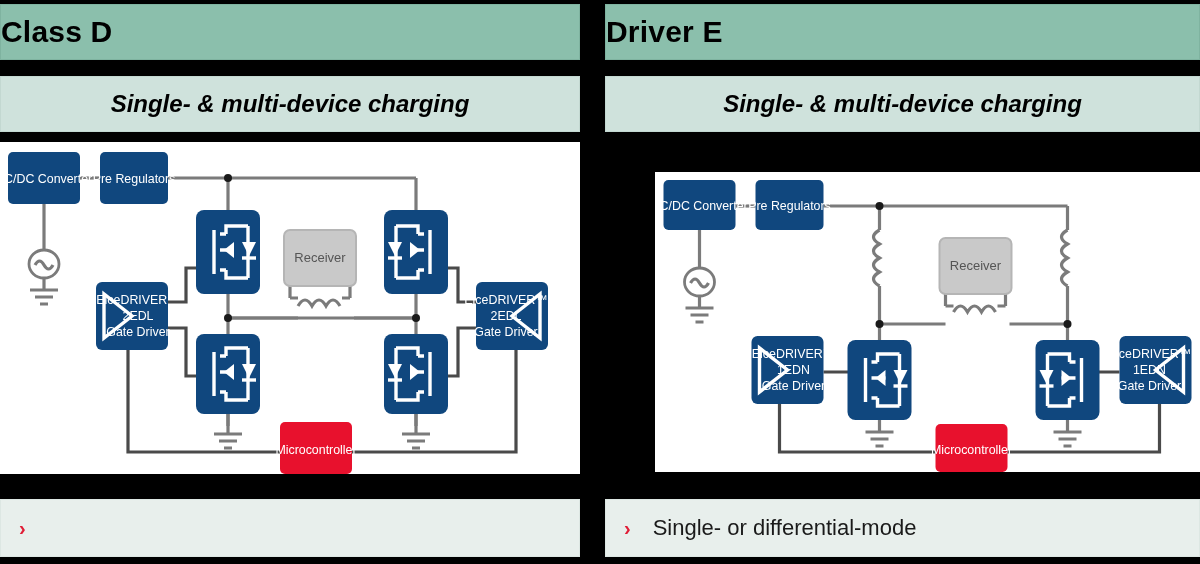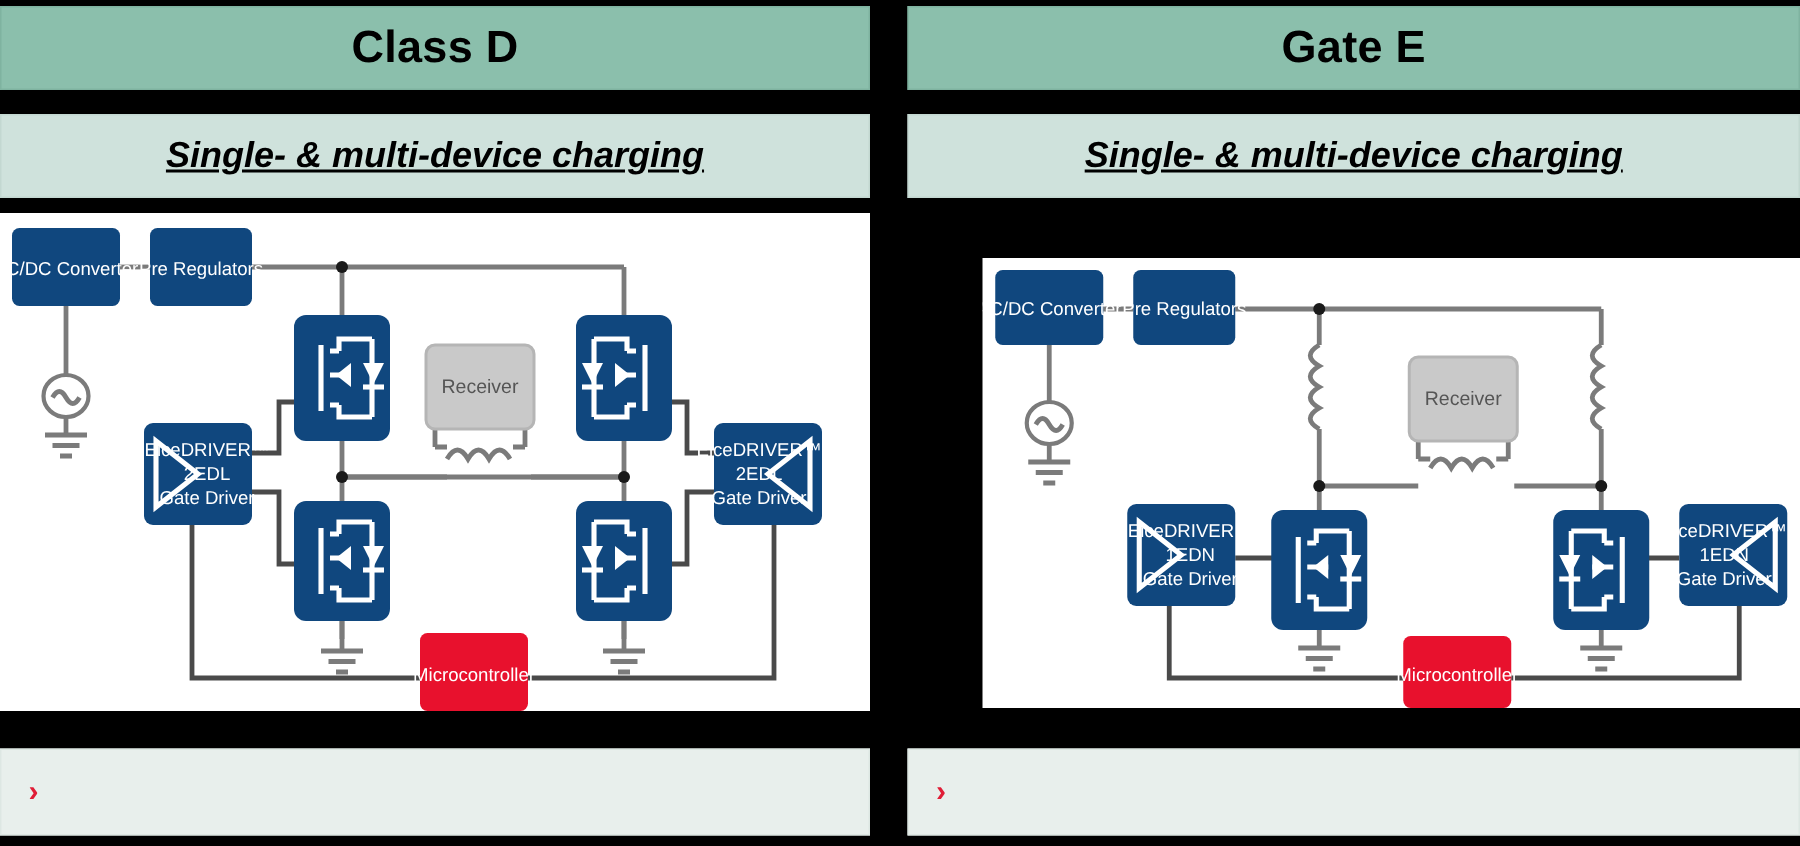--- a/index.html
+++ b/index.html
@@ -14,7 +14,7 @@
   .title-bar{
     position:absolute;left:0;top:4px;width:100%;height:56px;
     background:#8bbfac;border:1px solid #7fb3a0;
-    display:flex;align-items:center;justify-content:center;
+    display:flex;align-items:center;justify-content:flex-start;
     box-sizing:border-box;
   }
   .title-bar .t{

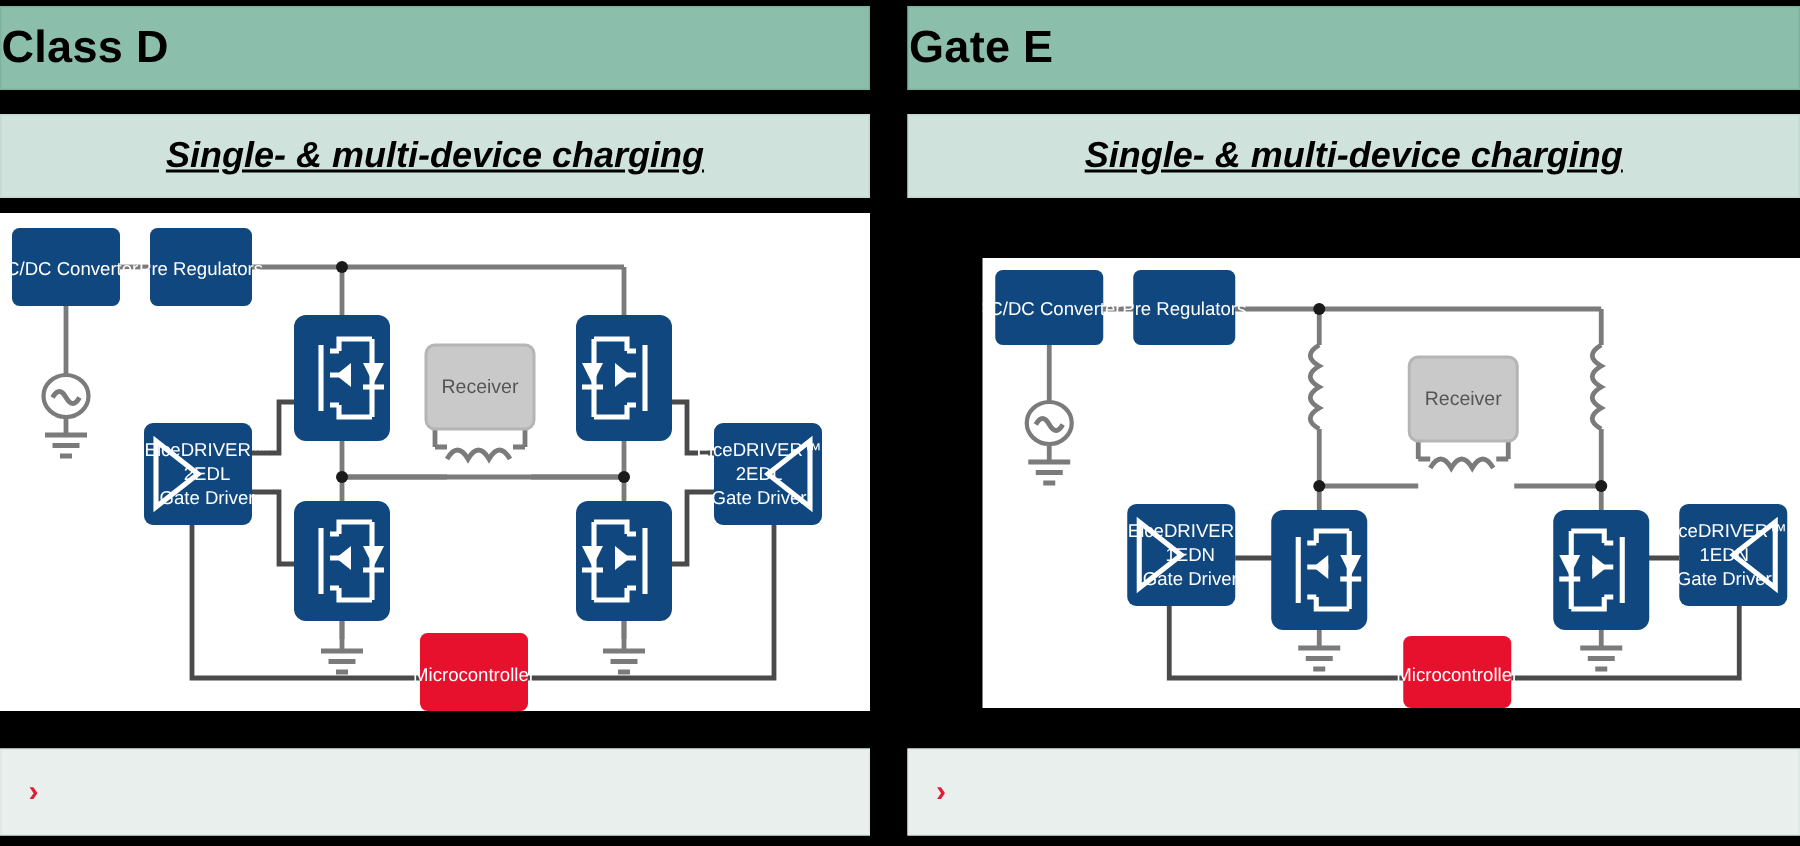--- a/index.html
+++ b/index.html
@@ -235,7 +235,7 @@
   <div class="panel right">
 
     <div class="title-bar">
-      <span class="t">Gate E</span>
+      <span class="t">Driver E</span>
     </div>
 
     <div class="sub-bar">

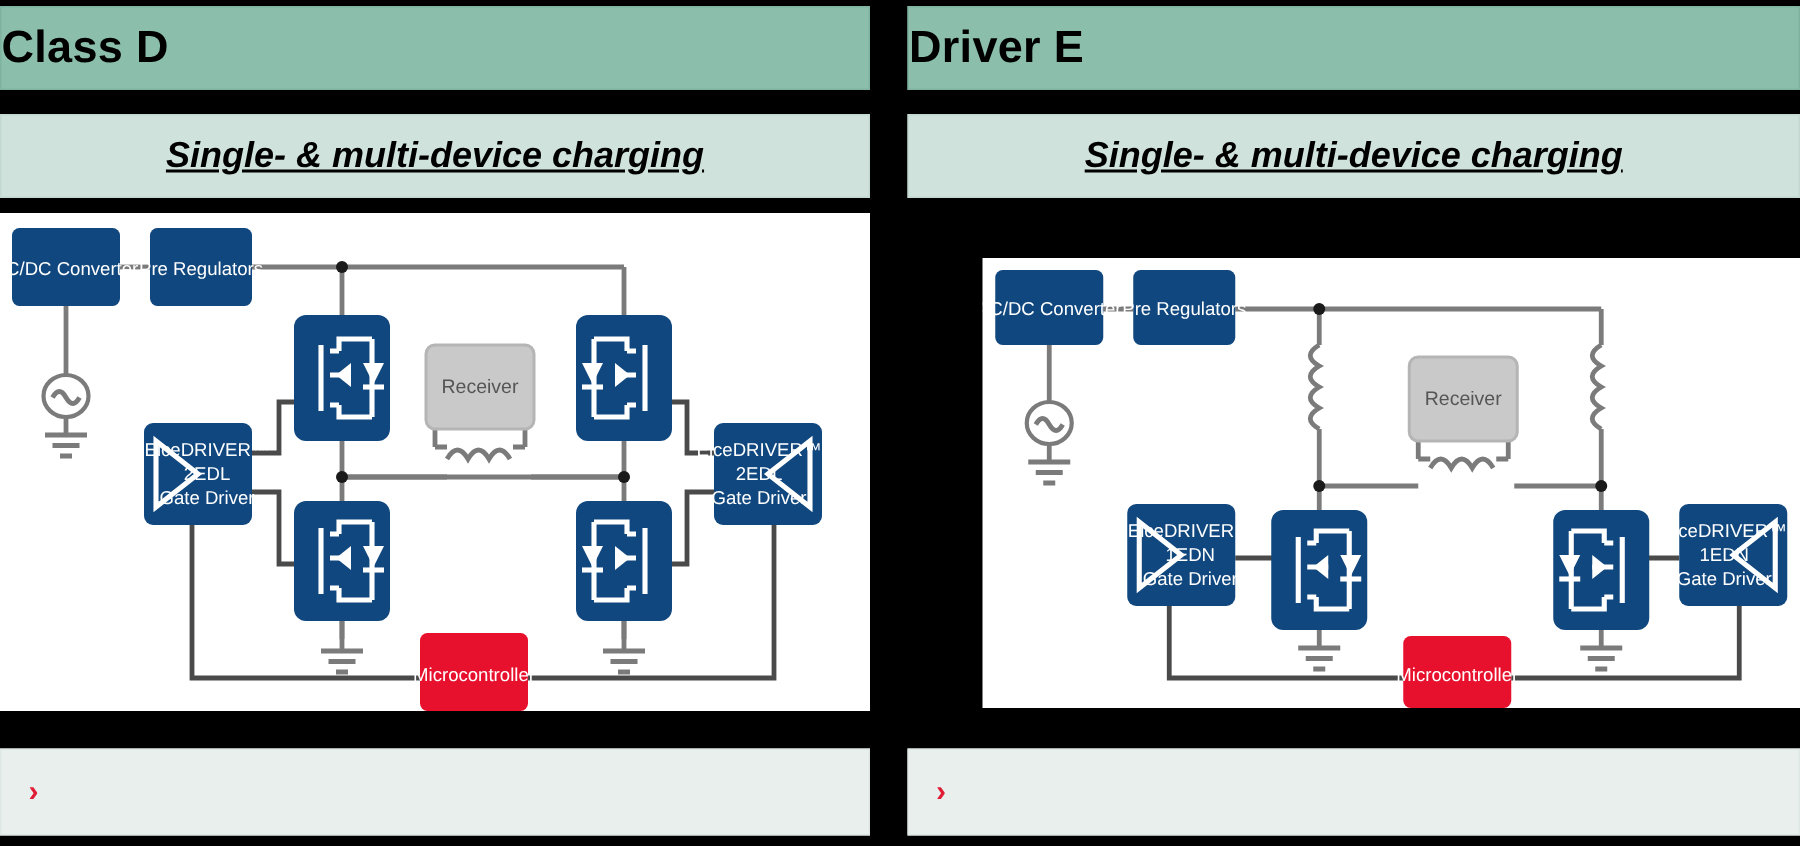--- a/index.html
+++ b/index.html
@@ -26,7 +26,6 @@
     background:#cfe2dc;border:1px solid #c3d8d1;
     display:flex;align-items:center;justify-content:center;
     box-sizing:border-box;
-    text-decoration:underline;
   }
   .sub-bar .t{
     font-size:24px;font-weight:bold;font-style:italic;color:#000;

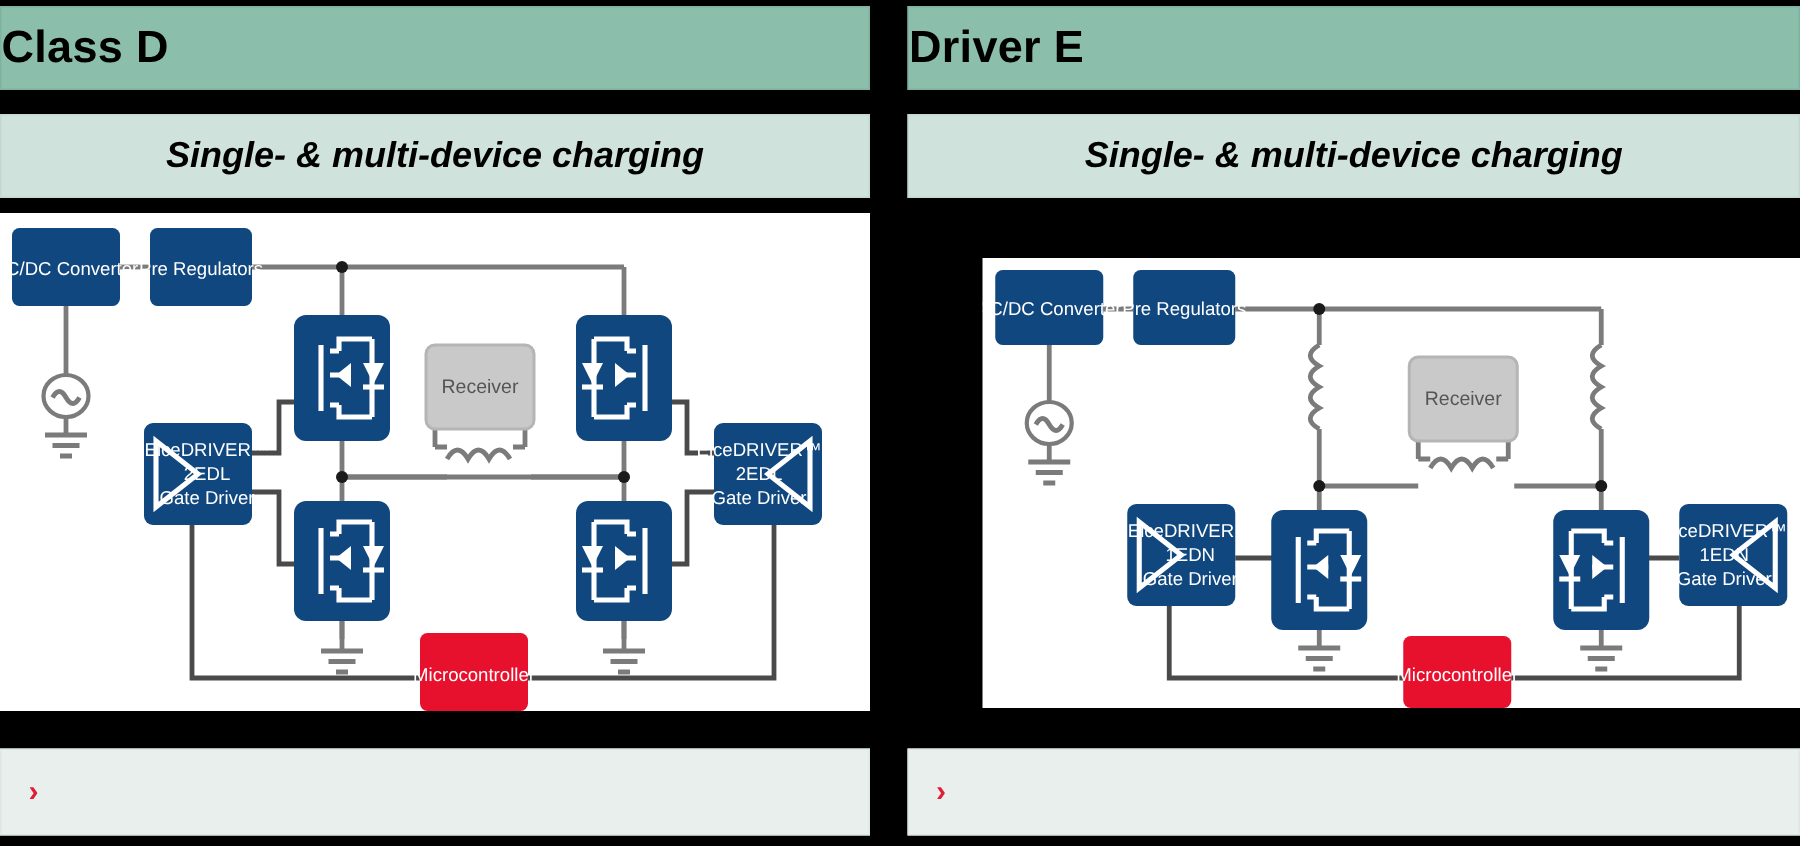--- a/index.html
+++ b/index.html
@@ -358,6 +358,7 @@
 
     <div class="bullet-bar">
       <span class="chev">›</span>
+      <span class="t">Single- or differential-mode</span>
     </div>
   </div>
 

